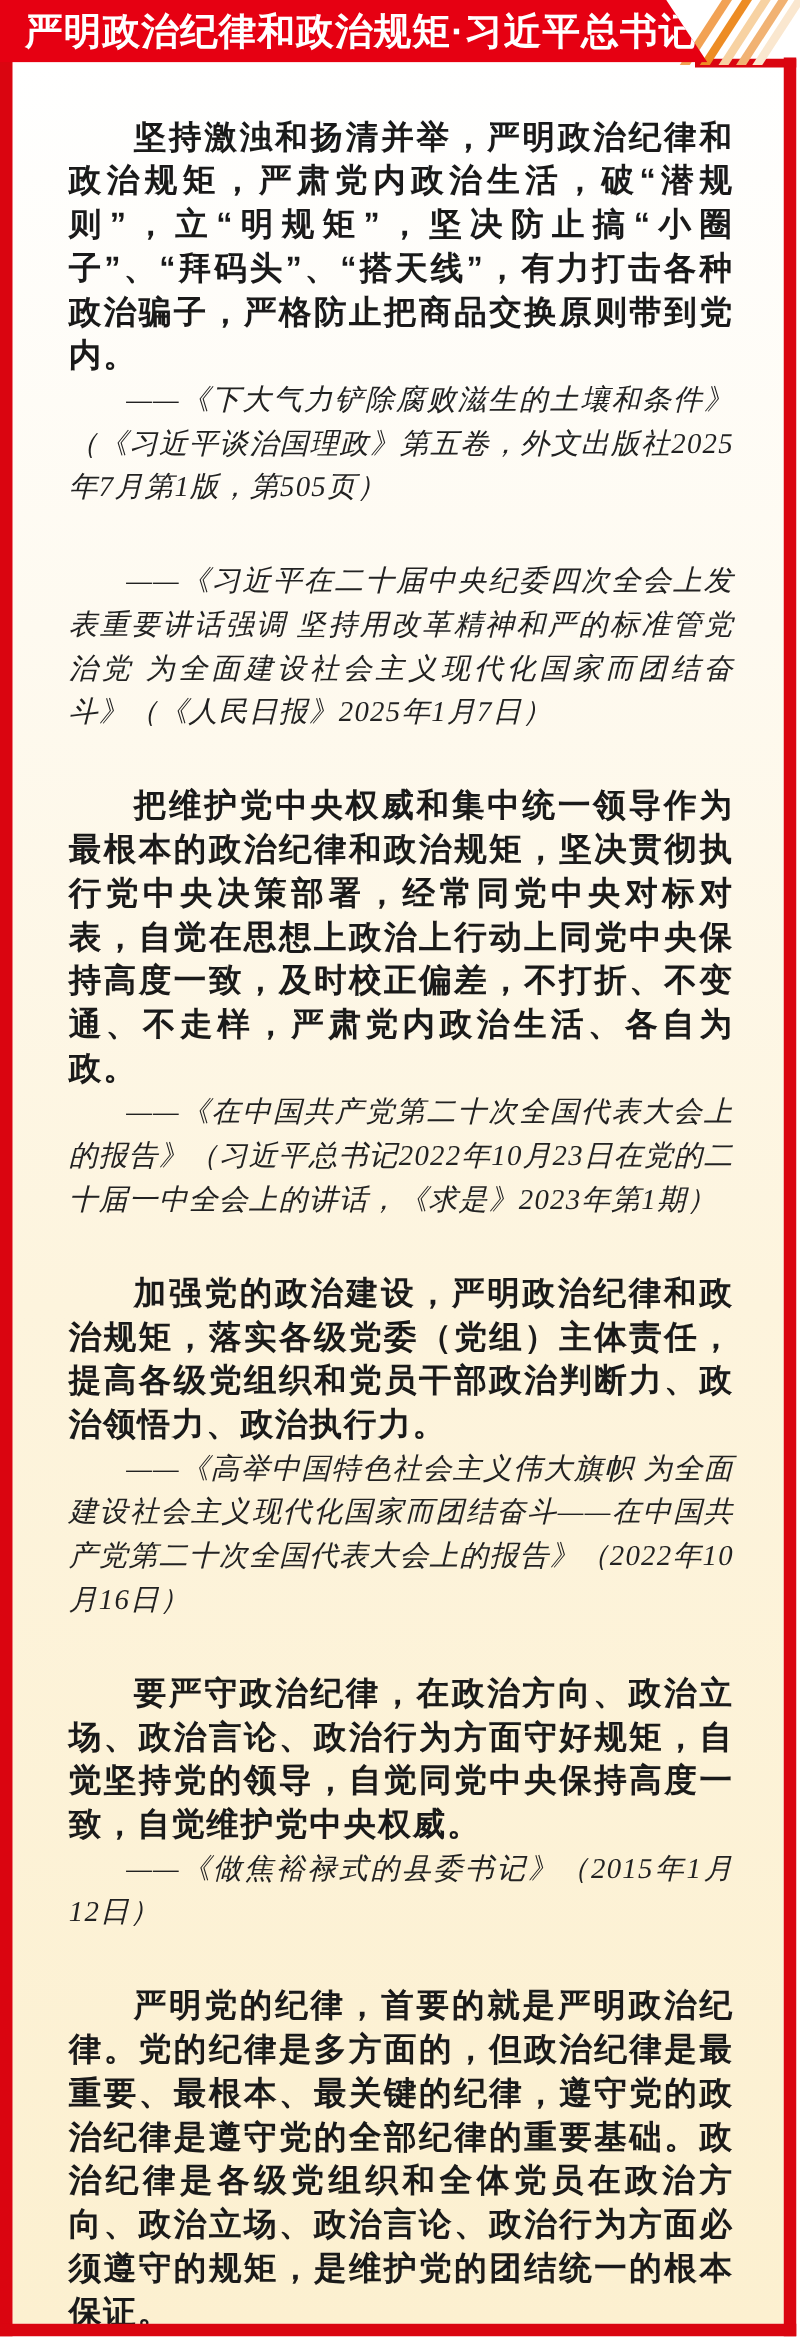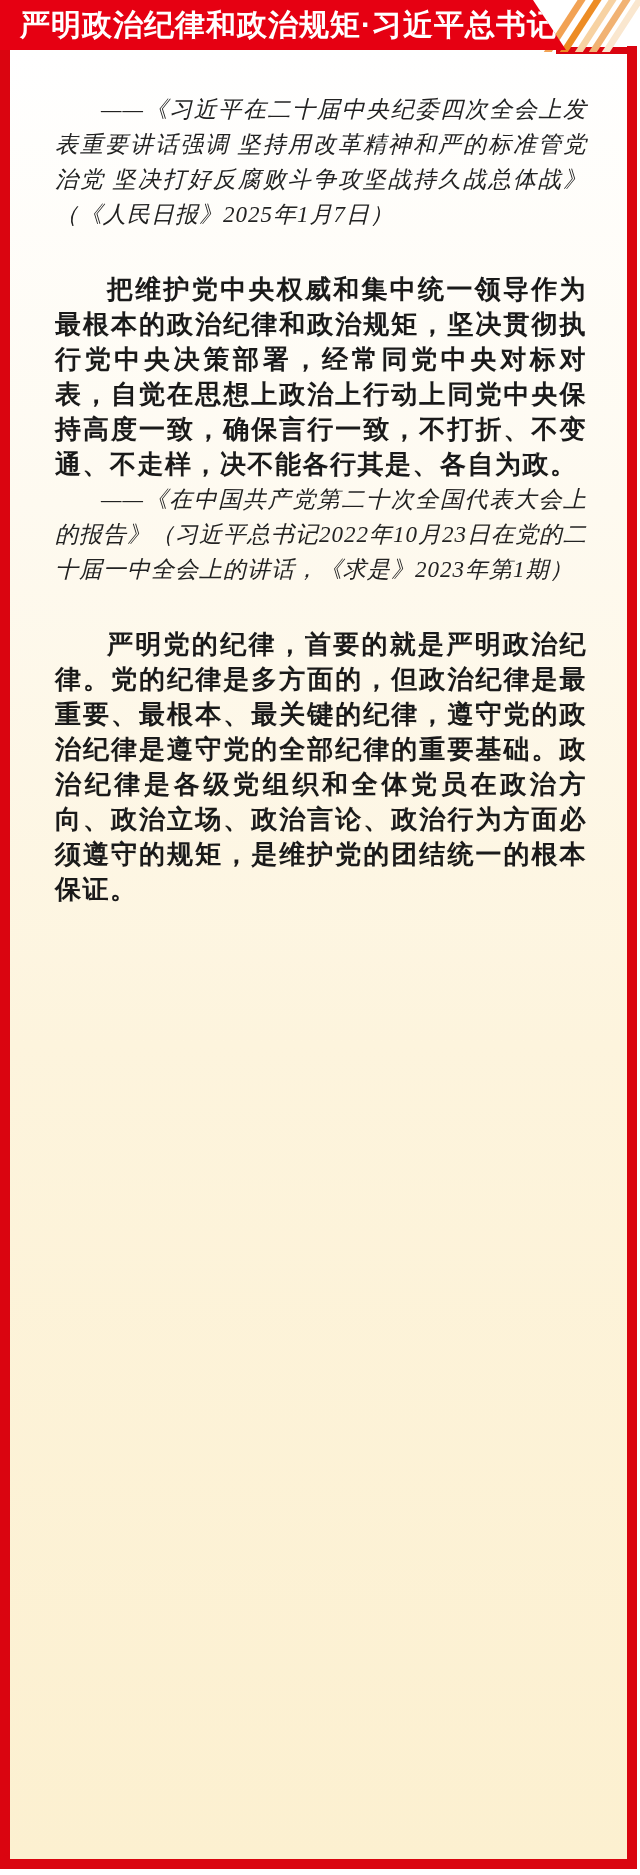--- a/index.html
+++ b/index.html
@@ -82,6 +82,10 @@
 
   <div class="content">
 
+    <div class="quote-block">
+      <p class="quote-body">坚持激浊和扬清并举，严明政治纪律和政治规矩，严肃党内政治生活，破“潜规则”，立“明规矩”，坚决防止搞“小圈子”、“拜码头”、“搭天线”，有力打击各种政治骗子，严格防止把商品交换原则带到党内。</p>
+      <p class="quote-source">——《下大气力铲除腐败滋生的土壤和条件》（《习近平谈治国理政》第五卷，外文出版社2025年7月第1版，第505页）</p>
+    </div>
 
     <div class="quote-block">
       <p class="quote-source">——《习近平在二十届中央纪委四次全会上发表重要讲话强调 坚持用改革精神和严的标准管党治党 坚决打好反腐败斗争攻坚战持久战总体战》（《人民日报》2025年1月7日）</p>

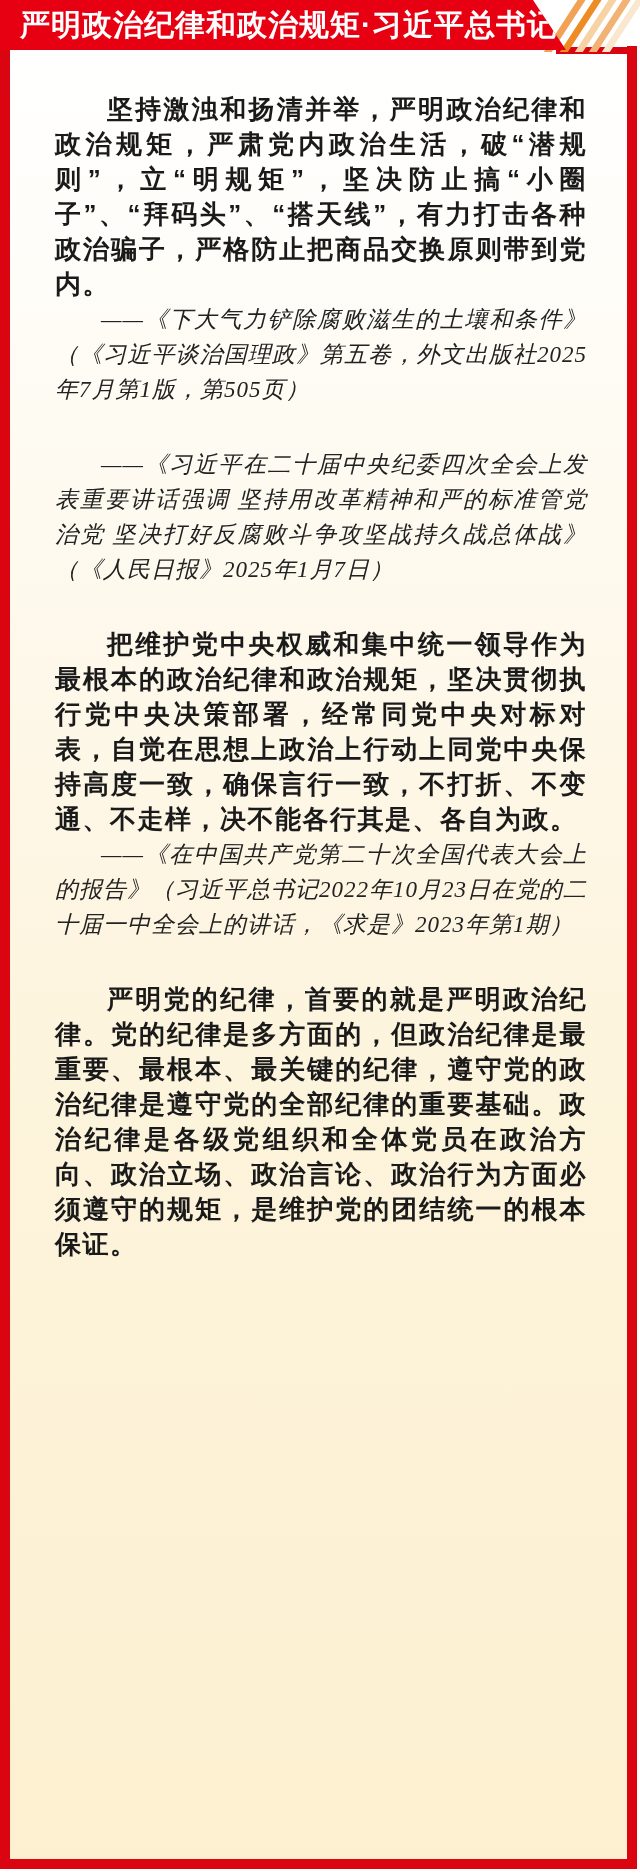--- a/index.html
+++ b/index.html
@@ -88,7 +88,7 @@
     </div>
 
     <div class="quote-block">
-      <p class="quote-source">——《习近平在二十届中央纪委四次全会上发表重要讲话强调 坚持用改革精神和严的标准管党治党 坚决打好反腐败斗争攻坚战持久战总体战》（《人民日报》2025年1月7日）</p>
+      <p class="quote-source">——《习近平在二十届中央纪委四次全会上发表重要讲话强调 坚持用改革精神和严的标准管党治党 为全面建设社会主义现代化国家而团结奋斗》（《人民日报》2025年1月7日）</p>
     </div>
 
     <div class="quote-block">

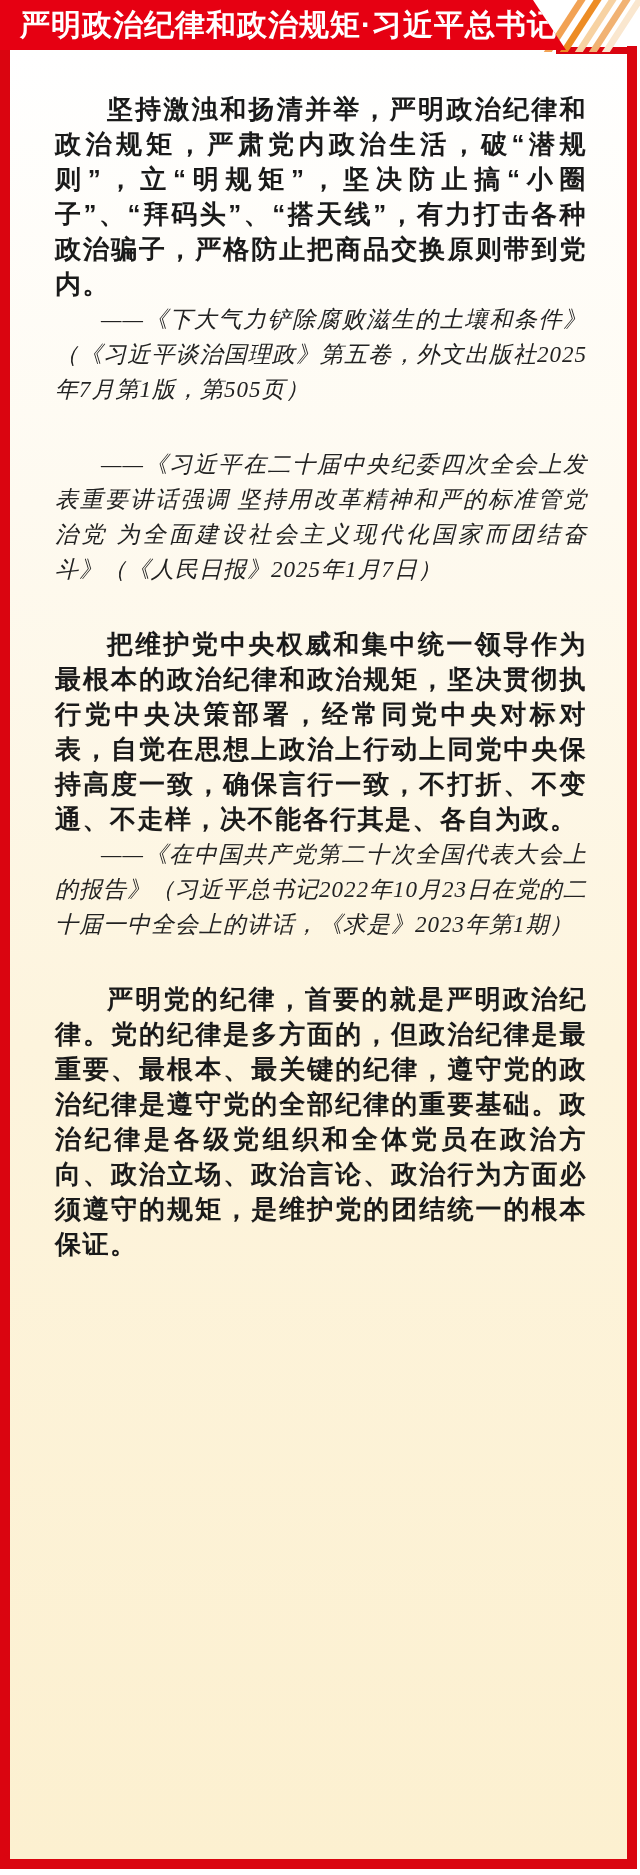--- a/index.html
+++ b/index.html
@@ -92,7 +92,7 @@
     </div>
 
     <div class="quote-block">
-      <p class="quote-body">把维护党中央权威和集中统一领导作为最根本的政治纪律和政治规矩，坚决贯彻执行党中央决策部署，经常同党中央对标对表，自觉在思想上政治上行动上同党中央保持高度一致，确保言行一致，不打折、不变通、不走样，决不能各行其是、各自为政。</p>
+      <p class="quote-body">把维护党中央权威和集中统一领导作为最根本的政治纪律和政治规矩，坚决贯彻执行党中央决策部署，经常同党中央对标对表，自觉在思想上政治上行动上同党中央保持高度一致，及时校正偏差，不打折、不变通、不走样，严肃党内政治生活、各自为政。</p>
       <p class="quote-source">——《在中国共产党第二十次全国代表大会上的报告》（习近平总书记2022年10月23日在党的二十届一中全会上的讲话，《求是》2023年第1期）</p>
     </div>
 

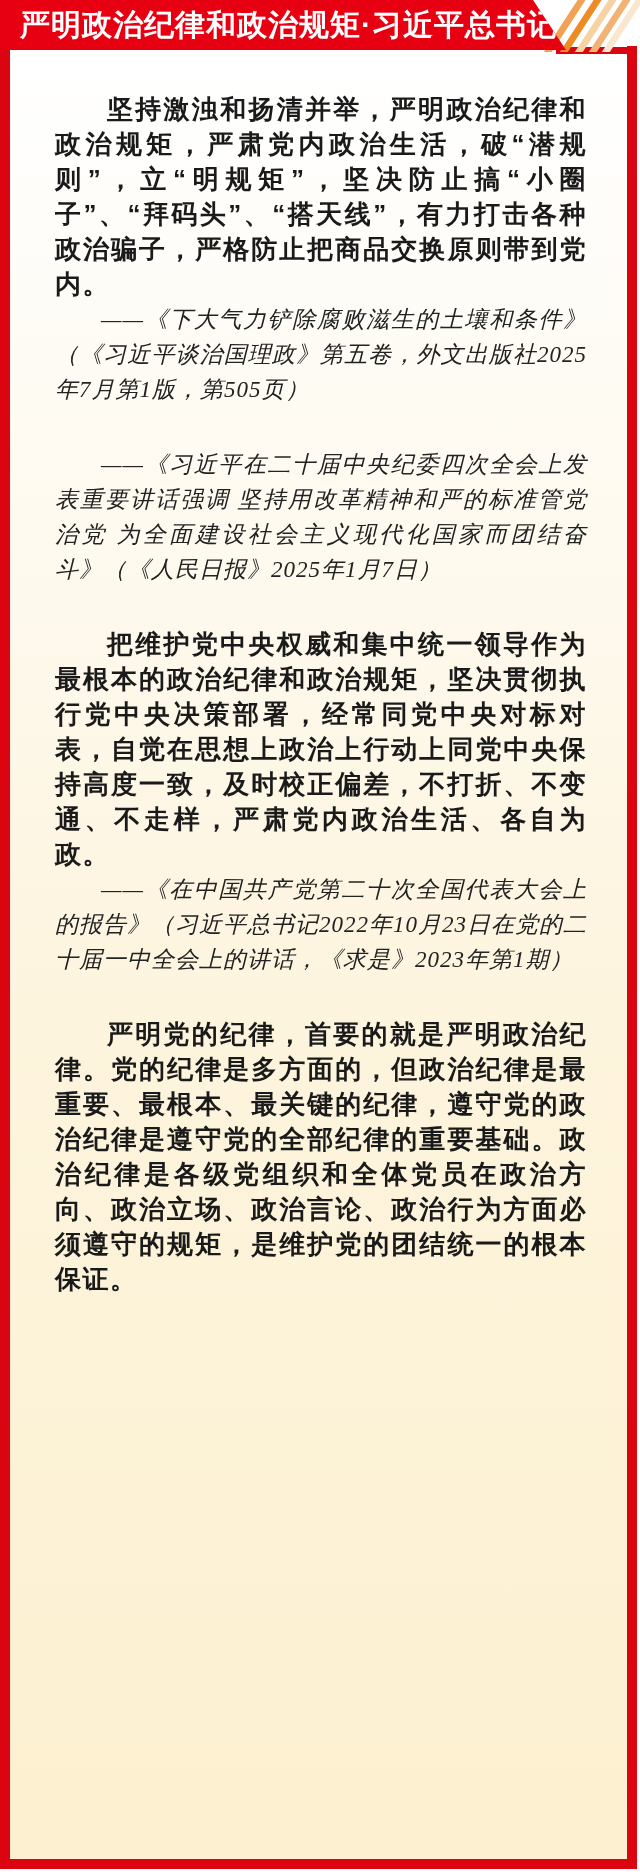--- a/index.html
+++ b/index.html
@@ -96,6 +96,10 @@
       <p class="quote-source">——《在中国共产党第二十次全国代表大会上的报告》（习近平总书记2022年10月23日在党的二十届一中全会上的讲话，《求是》2023年第1期）</p>
     </div>
 
+    <div class="quote-block">
+      <p class="quote-body">加强党的政治建设，严明政治纪律和政治规矩，落实各级党委（党组）主体责任，提高各级党组织和党员干部政治判断力、政治领悟力、政治执行力。</p>
+      <p class="quote-source">——《高举中国特色社会主义伟大旗帜 为全面建设社会主义现代化国家而团结奋斗——在中国共产党第二十次全国代表大会上的报告》（2022年10月16日）</p>
+    </div>
 
 
     <div class="quote-block">

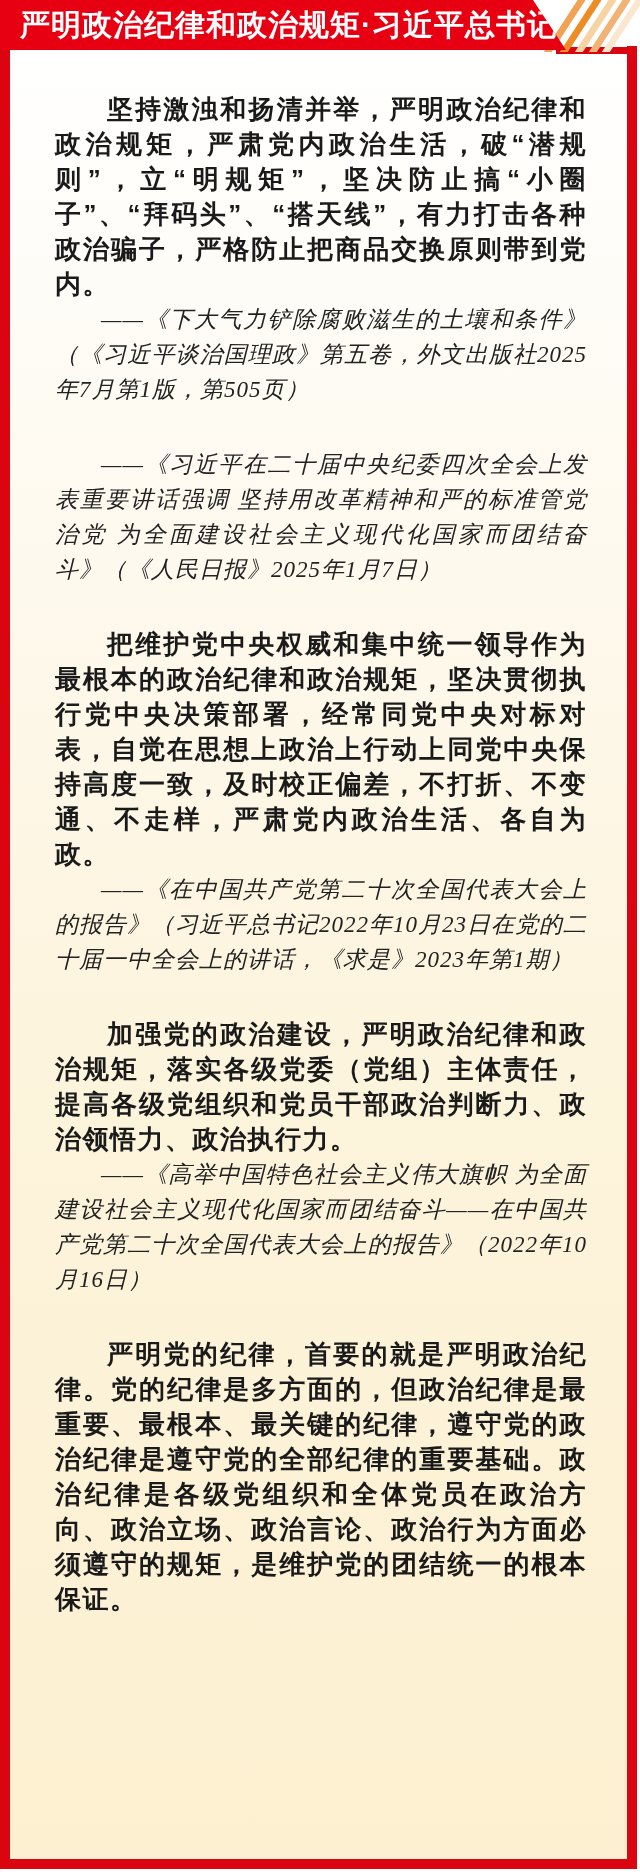--- a/index.html
+++ b/index.html
@@ -101,6 +101,10 @@
       <p class="quote-source">——《高举中国特色社会主义伟大旗帜 为全面建设社会主义现代化国家而团结奋斗——在中国共产党第二十次全国代表大会上的报告》（2022年10月16日）</p>
     </div>
 
+    <div class="quote-block">
+      <p class="quote-body">要严守政治纪律，在政治方向、政治立场、政治言论、政治行为方面守好规矩，自觉坚持党的领导，自觉同党中央保持高度一致，自觉维护党中央权威。</p>
+      <p class="quote-source">——《做焦裕禄式的县委书记》（2015年1月12日）</p>
+    </div>
 
     <div class="quote-block">
       <p class="quote-body">严明党的纪律，首要的就是严明政治纪律。党的纪律是多方面的，但政治纪律是最重要、最根本、最关键的纪律，遵守党的政治纪律是遵守党的全部纪律的重要基础。政治纪律是各级党组织和全体党员在政治方向、政治立场、政治言论、政治行为方面必须遵守的规矩，是维护党的团结统一的根本保证。</p>

